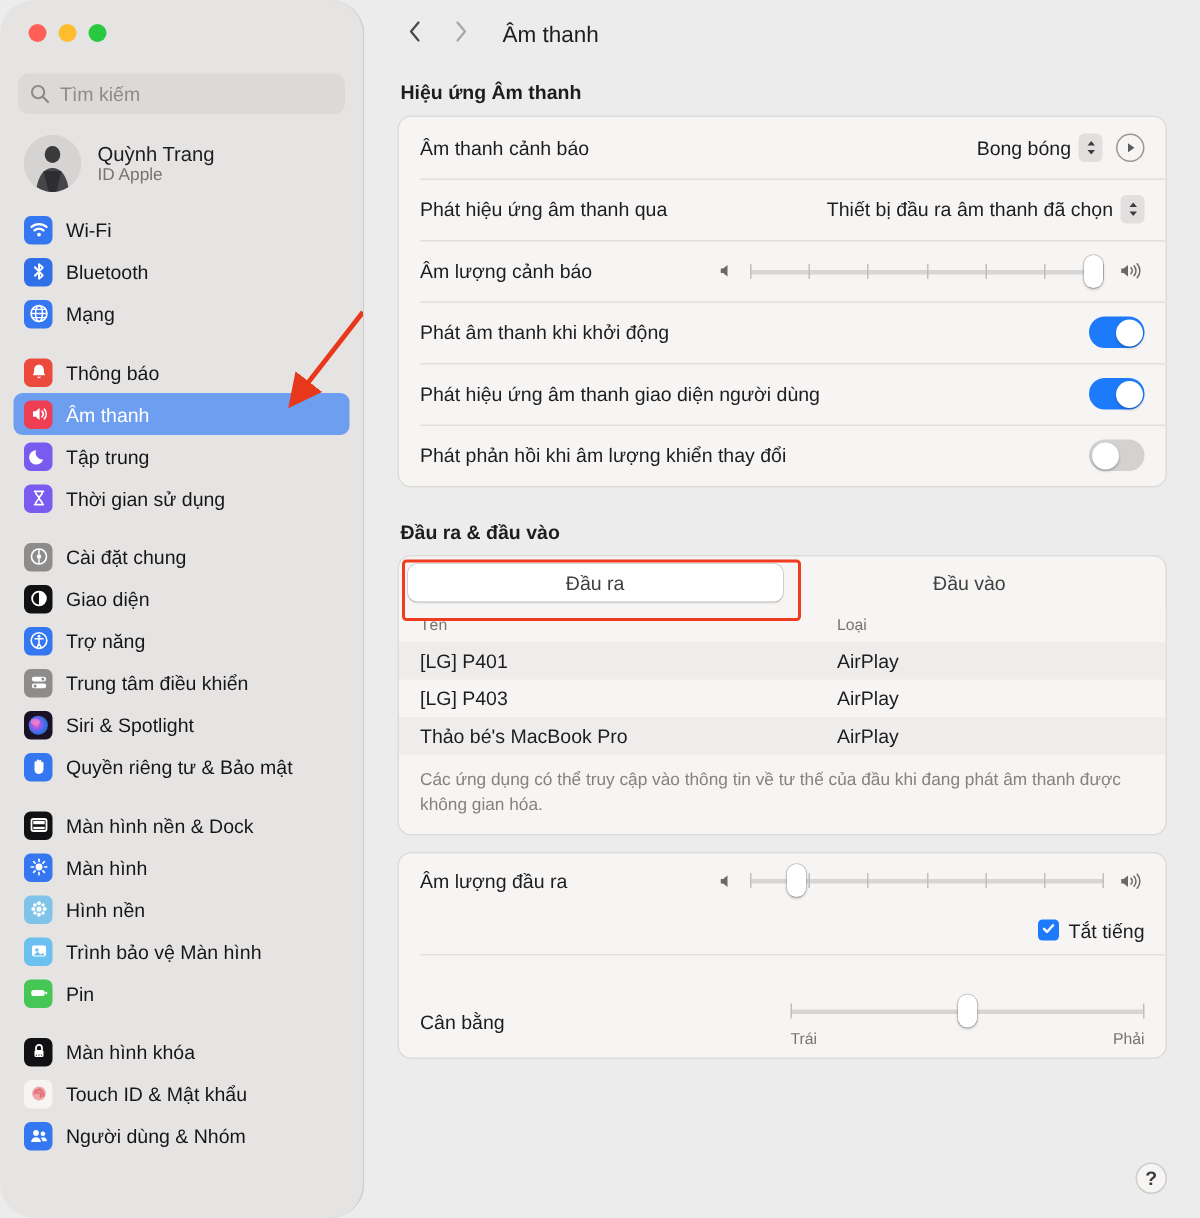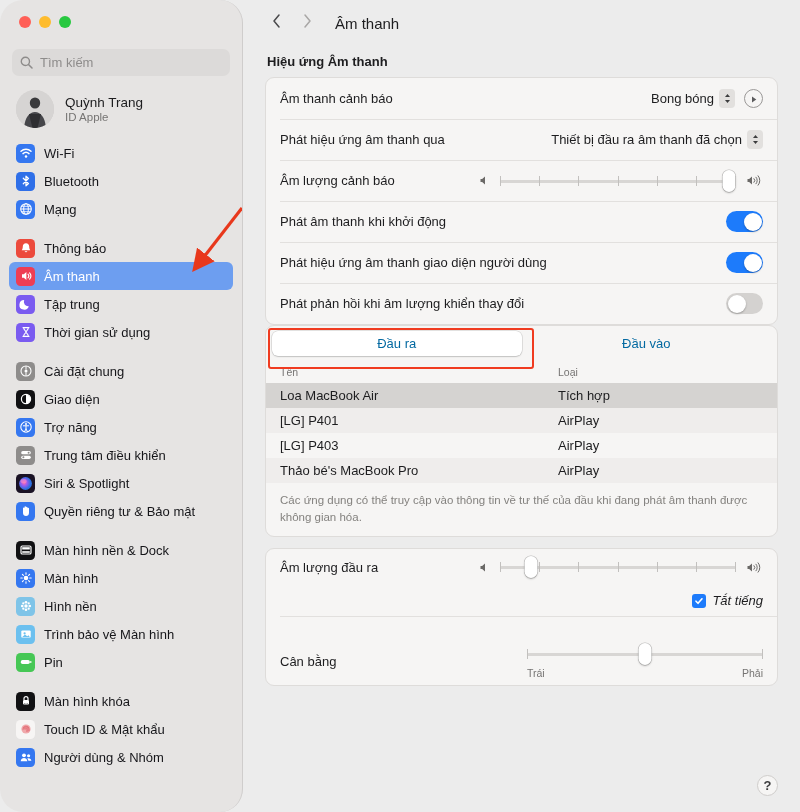--- a/index.html
+++ b/index.html
@@ -638,6 +638,7 @@
 
       </div>
 
+      <div class="section-title" style="padding-top:22px">Đầu ra &amp; đầu vào</div>
 
       <div class="card" style="position:relative">
         <div class="seg-wrap">

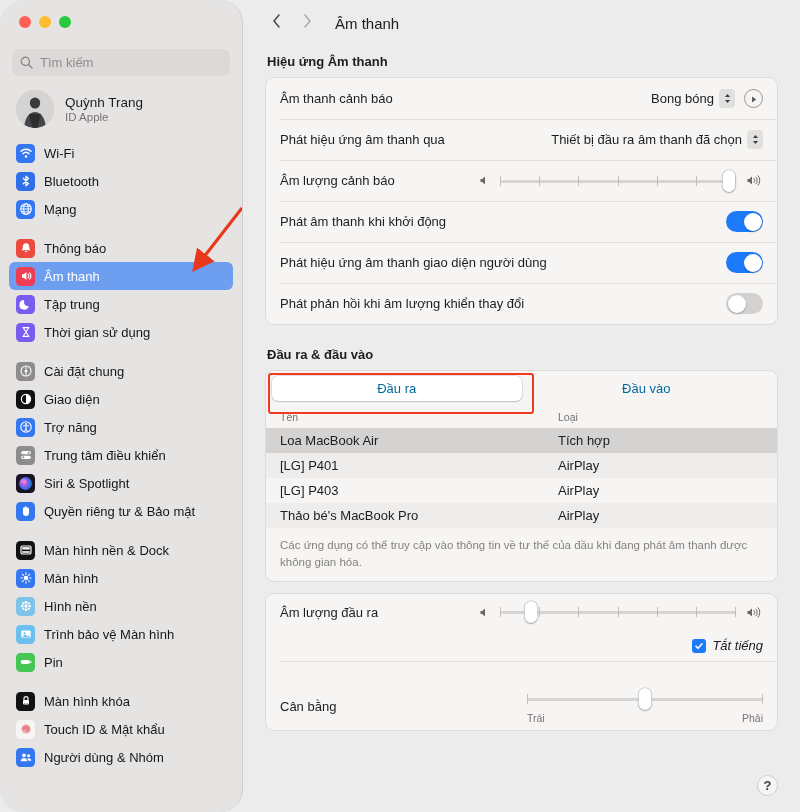--- a/index.html
+++ b/index.html
@@ -162,7 +162,7 @@
   .seg {
     flex: 1; height: 25px; border-radius: 6px;
     display: flex; align-items: center; justify-content: center;
-    font-size: 13px; color: #0369a1;
+    font-size: 13px; color: #404040;
   }
   .seg.active {
     background: #ffffff;

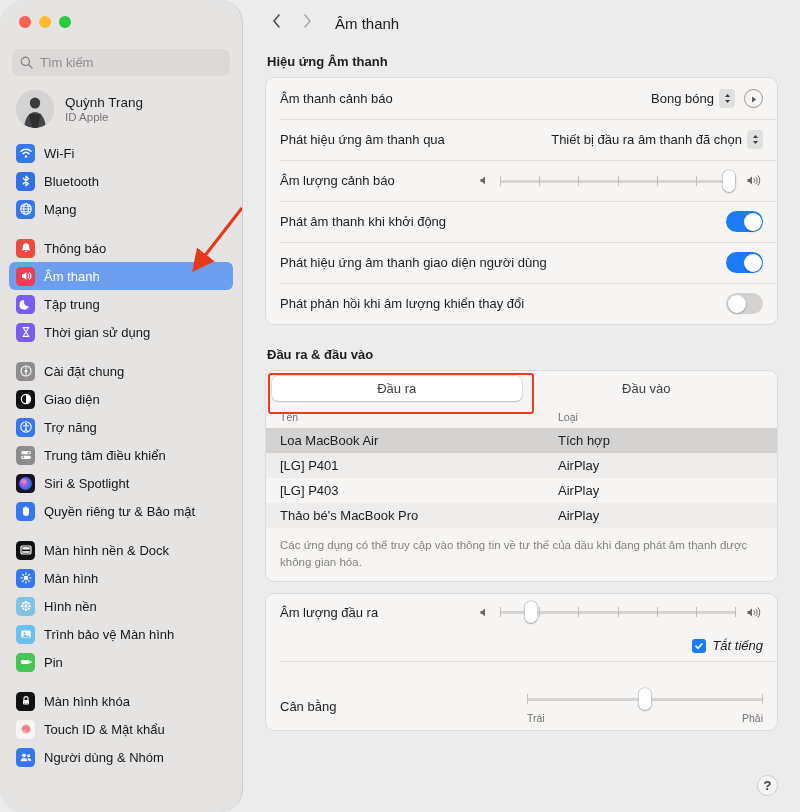--- a/index.html
+++ b/index.html
@@ -656,10 +656,6 @@
           <span class="col-type">Loại</span>
         </div>
 
-        <div class="tbl-row sel">
-          <span class="col-name">Loa MacBook Air</span>
-          <span class="col-type">Tích hợp</span>
-        </div>
         <div class="tbl-row alt">
           <span class="col-name">[LG] P401</span>
           <span class="col-type">AirPlay</span>

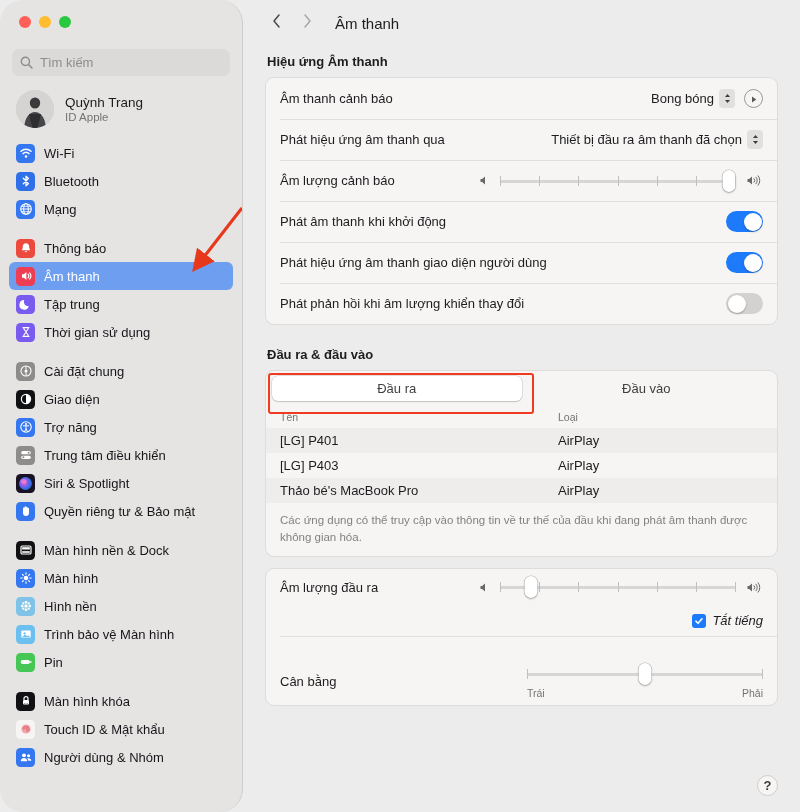--- a/index.html
+++ b/index.html
@@ -702,7 +702,7 @@
                 </svg>
             </span>
           </div>
-          <div style="width:100%; display:flex; justify-content:flex-end; align-items:center; gap:6px; margin-top:16px;font-style:italic;">
+          <div style="width:100%; display:flex; justify-content:flex-end; gap:6px; margin-top:16px;">
             <span class="checkbox">
               <span>
                 <svg width="10" height="10" viewBox="0 0 10 10">

